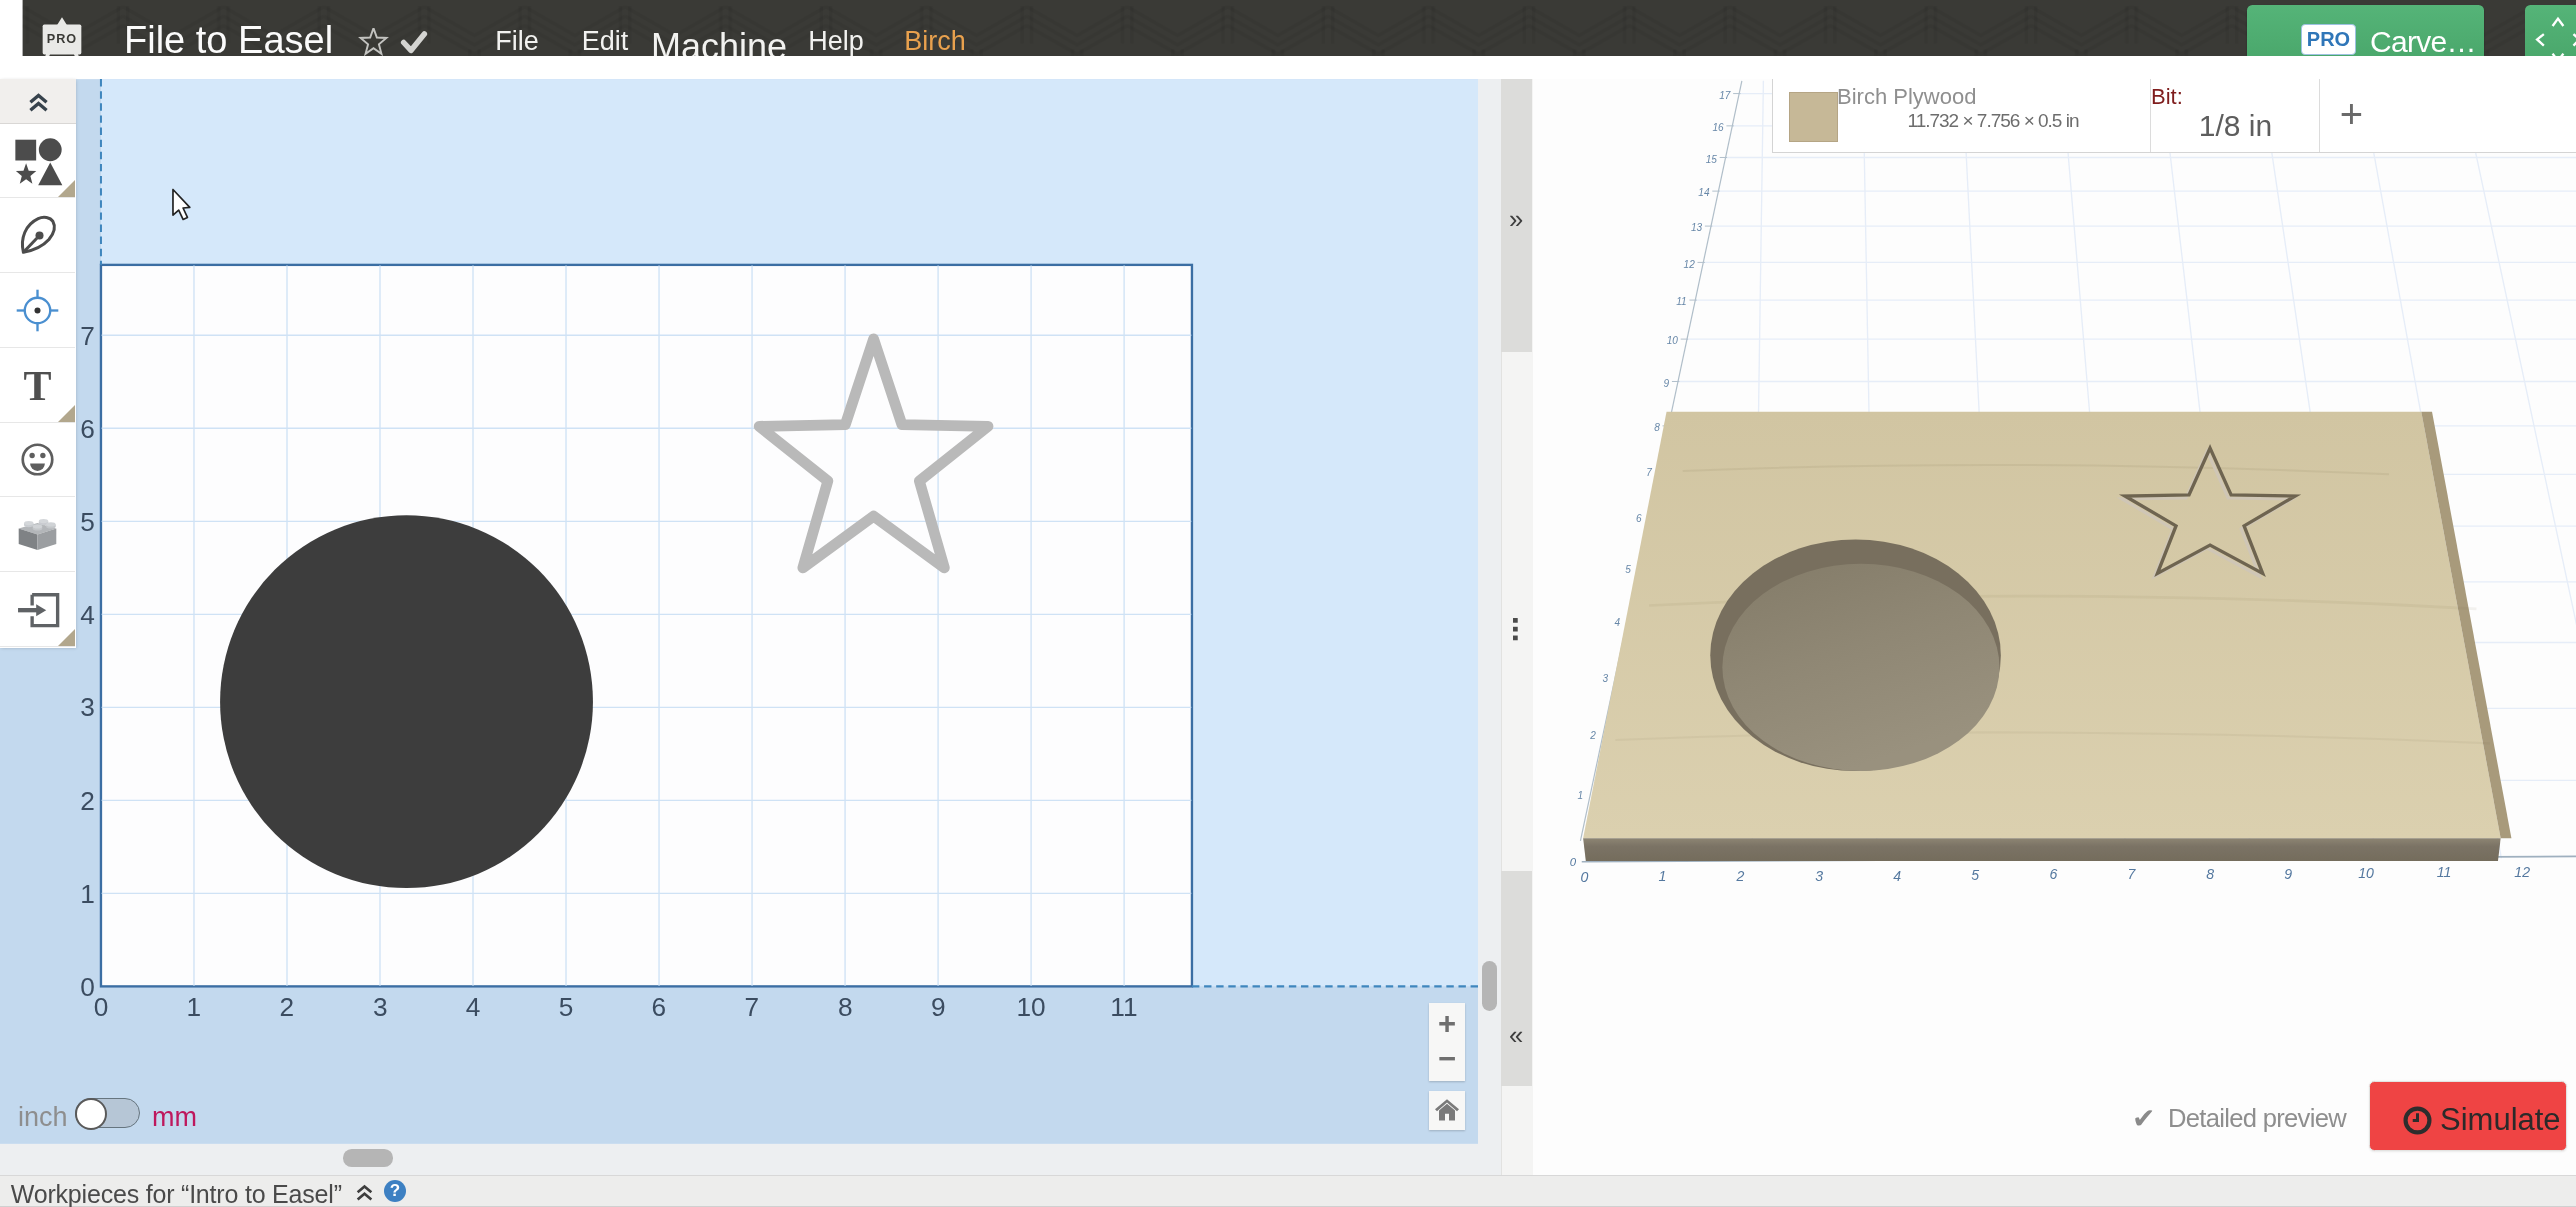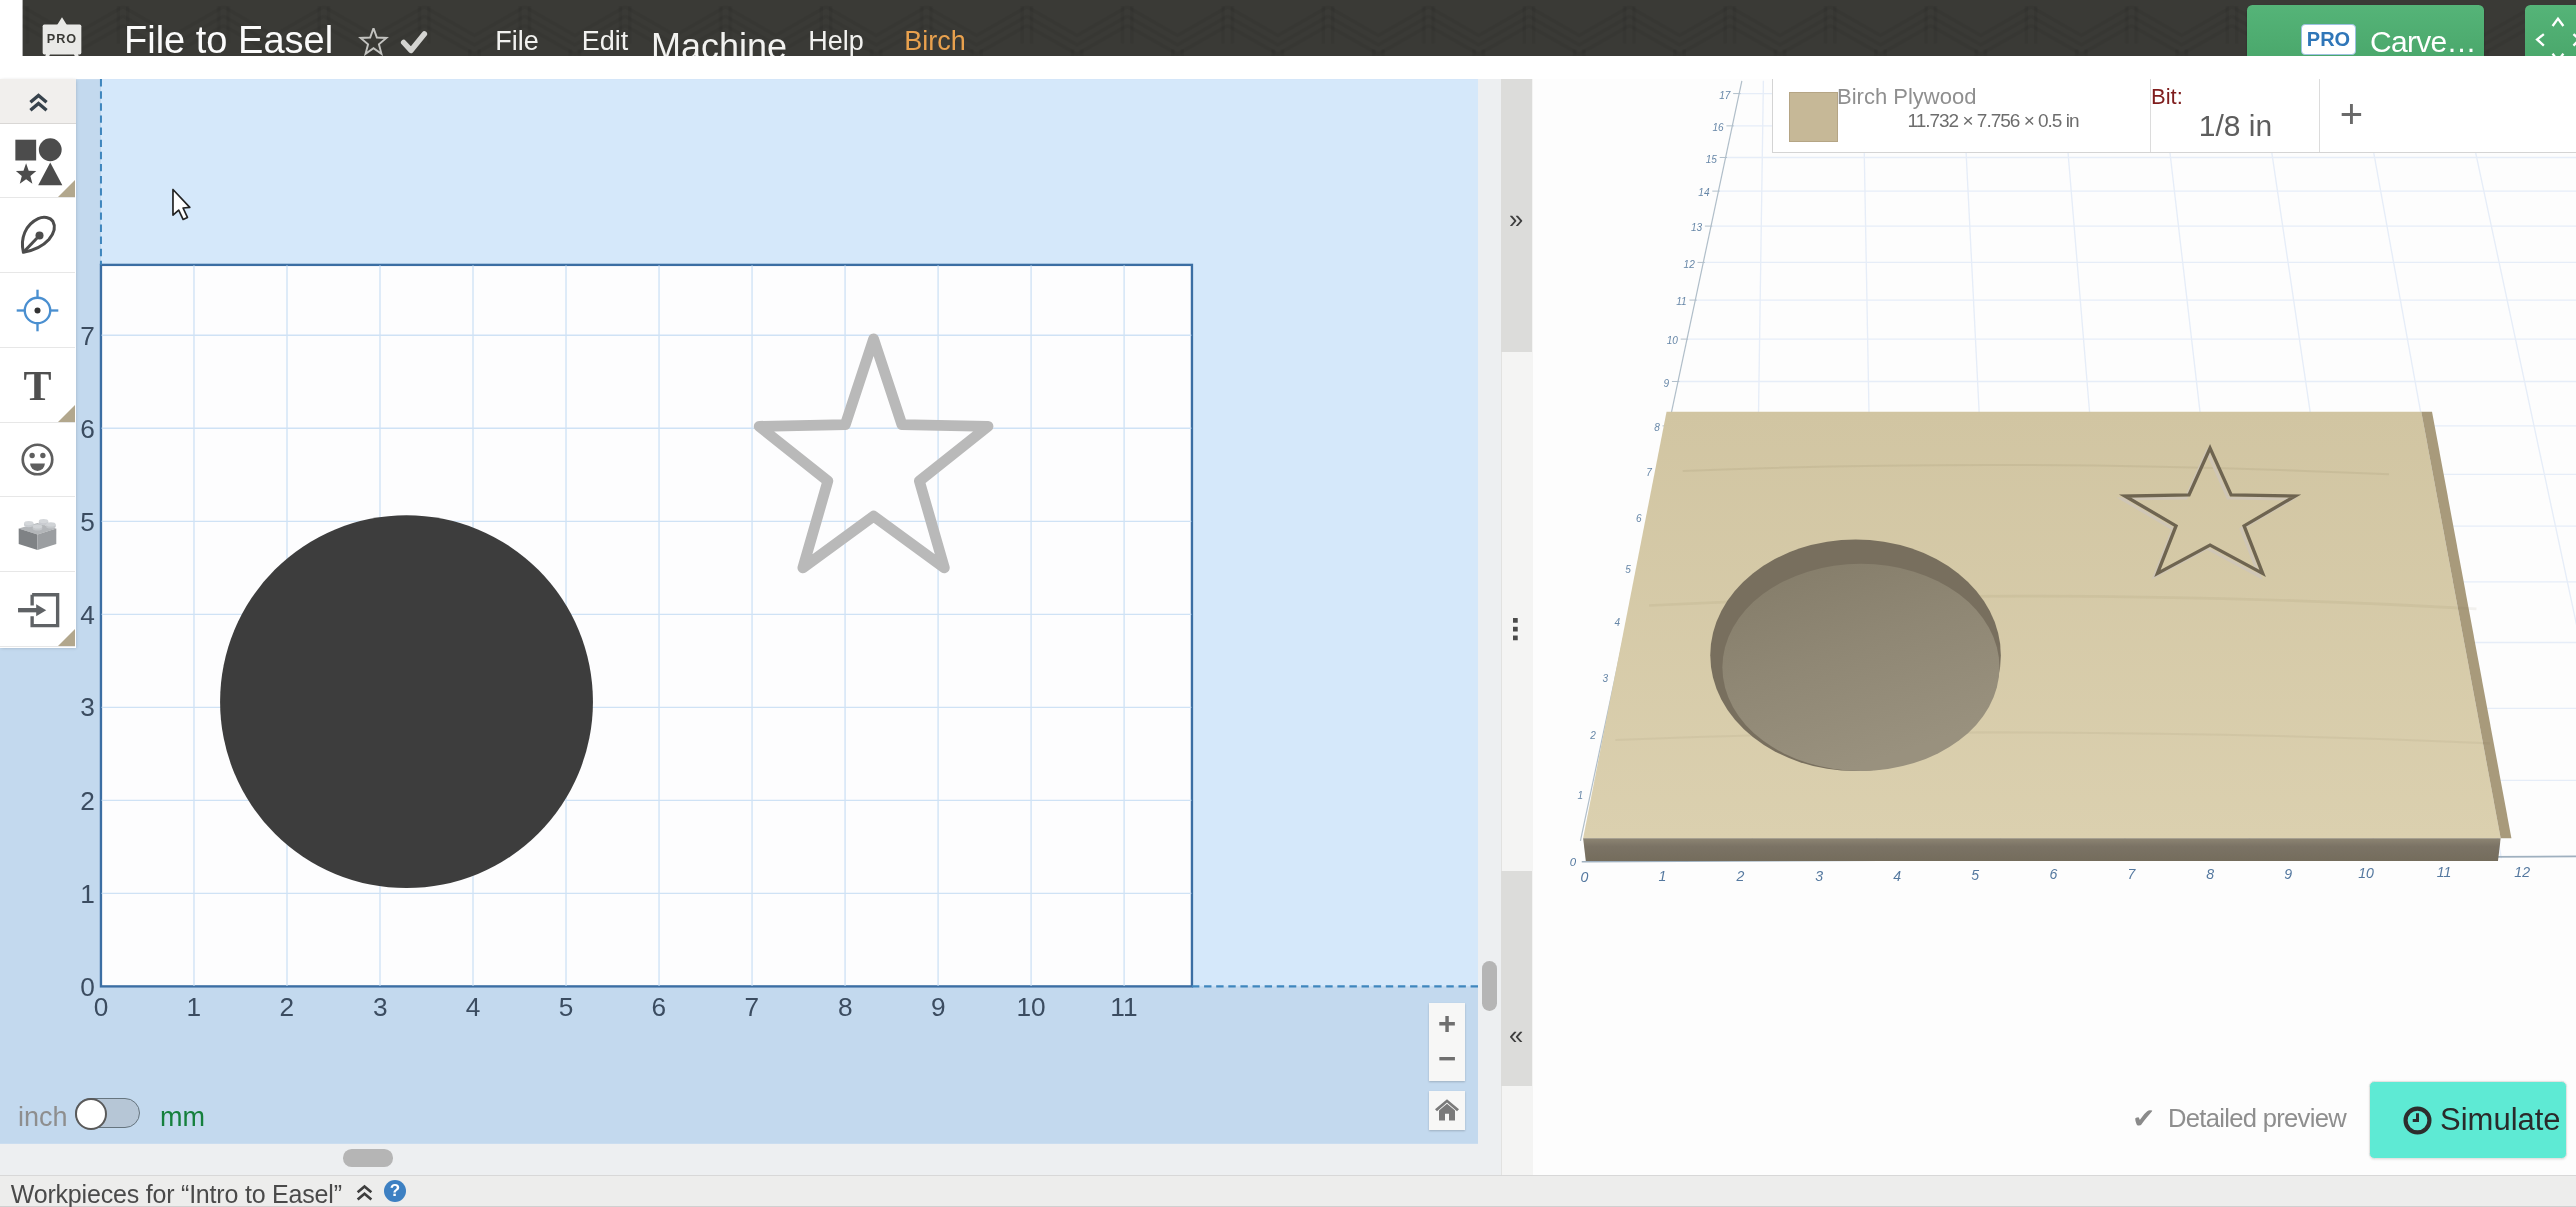--- a/index.html
+++ b/index.html
@@ -261,7 +261,7 @@
 <span style="position:absolute;left:13.5px;top:1102px;width:54px;text-align:right;font-size:27px;color:#8e8e8e">inch</span>
 <div style="position:absolute;left:75px;top:1098px;width:65px;height:30px;border-radius:15.5px;background:#b6c6d6;border:1.7px solid #66757f;box-sizing:border-box"></div>
 <div style="position:absolute;left:75px;top:1098px;width:32px;height:32px;border-radius:50%;background:#fff;border:2px solid #5a5a5a;box-sizing:border-box"></div>
-<span style="position:absolute;left:160px;top:1102px;font-size:27px;color:#15803d">mm</span>
+<span style="position:absolute;left:152px;top:1102px;font-size:27px;color:#be185d">mm</span>
 <div style="position:absolute;left:1429px;top:1003px;width:36px;height:78px;background:#f7f7f6;box-shadow:0 1.3px 2px rgba(0,0,0,0.2)">
 <span style="position:absolute;left:0;top:2.7px;width:100%;text-align:center;font-size:31px;font-weight:bold;color:#6f6f6f">+</span>
 <span style="position:absolute;left:0;top:38px;width:100%;text-align:center;font-size:31px;font-weight:bold;color:#6f6f6f">−</span>

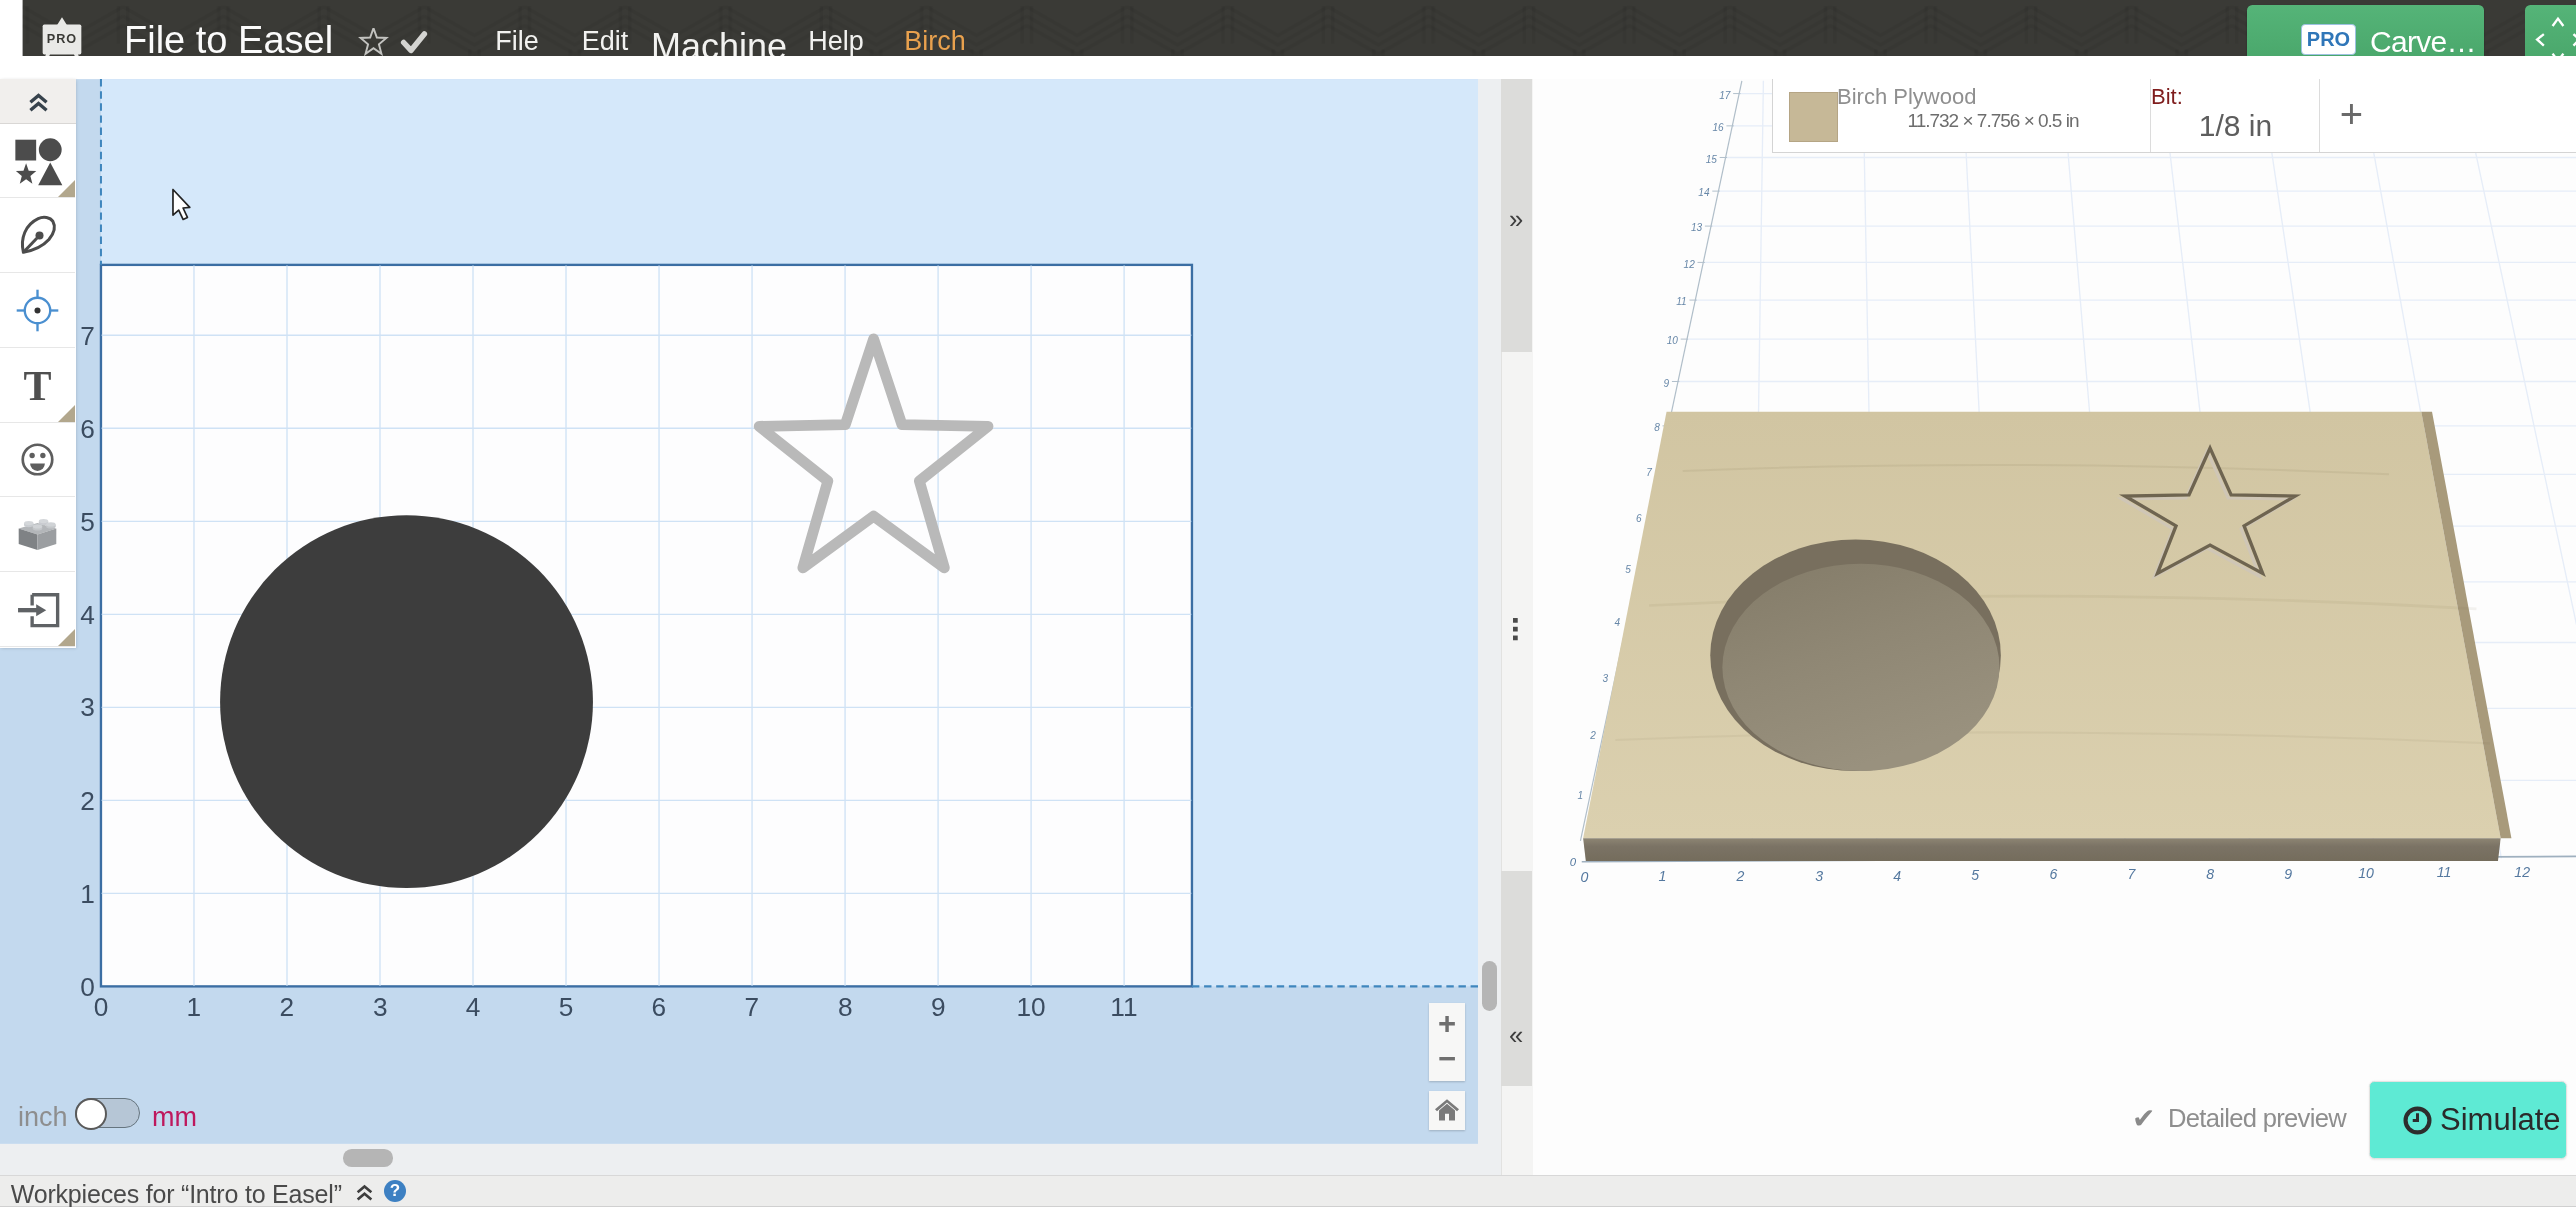--- a/index.html
+++ b/index.html
@@ -285,7 +285,7 @@
 </div>
 <span style="position:absolute;left:2132px;top:1102px;font-size:28px;color:#8a8a8a">✔</span>
 <span style="position:absolute;left:2168px;top:1104px;font-size:25.6px;letter-spacing:-0.7px;color:#8e8e8e">Detailed preview</span>
-<div style="position:absolute;left:2369px;top:1081px;width:198px;height:78px;background:#5eead4;border:0.7px solid #e3e3e1;border-radius:5.4px;box-sizing:border-box;box-shadow:0 0.7px 2px rgba(0,0,0,0.08)">
+<div style="position:absolute;left:2369px;top:1081px;width:198px;height:70px;background:#ef4444;border:0.7px solid #e3e3e1;border-radius:5.4px;box-sizing:border-box;box-shadow:0 0.7px 2px rgba(0,0,0,0.08)">
 <svg width="31" height="31" viewBox="0 0 52 52" style="position:absolute;left:32px;top:23px">
 <circle cx="26" cy="26" r="20" fill="none" stroke="#2d2d2d" stroke-width="7"></circle>
 <polyline points="26,14 26,26 18,26" fill="none" stroke="#2d2d2d" stroke-width="5"></polyline>

